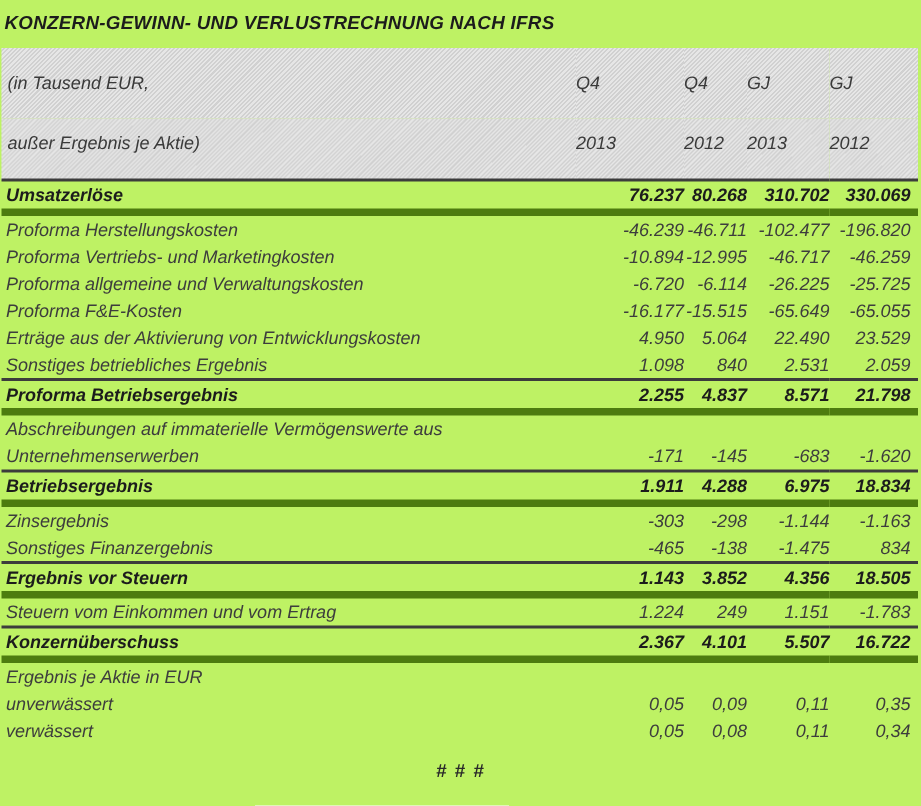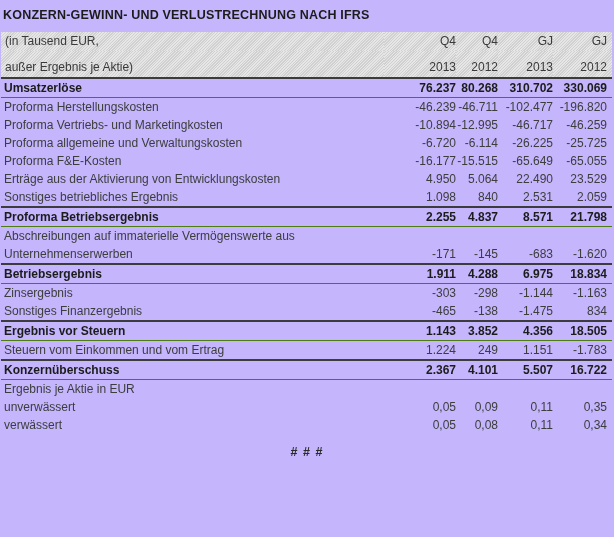--- a/index.html
+++ b/index.html
@@ -12,10 +12,11 @@
     position: relative;
     width: 614px;
     height: 537px;
-    background: #c4b5fd;
+    background: #bef264;
     overflow: hidden;
     box-sizing: border-box;
     padding-top: 6px;
+    font-style: italic;
   }
   .doc-title {
     font-size: 12.5px;

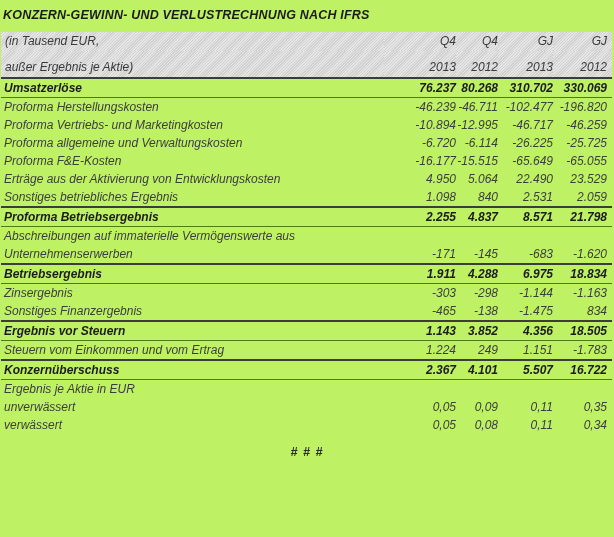--- a/index.html
+++ b/index.html
@@ -43,7 +43,7 @@
   thead td {
     background: #d9d9d9;
     background-image: repeating-linear-gradient(135deg, rgba(255,255,255,0.35) 0 1px, rgba(0,0,0,0.04) 1px 2px);
-    padding: 2px 0;
+    padding: 16px 0;
     line-height: 15px;
     vertical-align: middle;
     color: #3a3a3a;

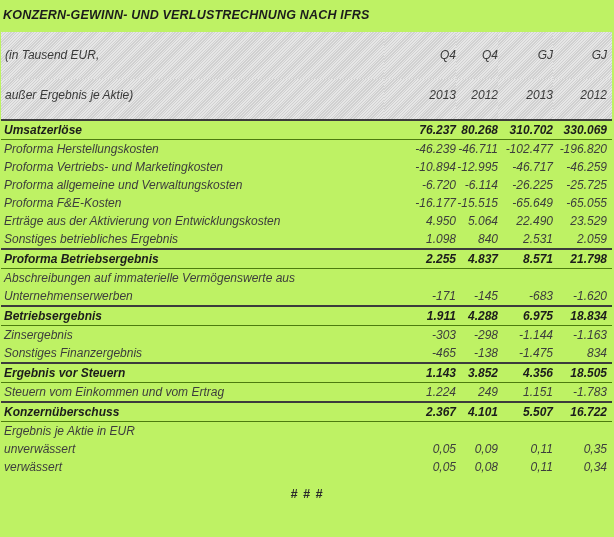--- a/index.html
+++ b/index.html
@@ -49,7 +49,7 @@
     color: #3a3a3a;
   }
   thead td.lbl { padding-left: 4px; }
-  thead td.num { text-align: right; }
+  thead td.num { }
   thead tr.head-line-2 td { padding-top: 9px; }
   thead td.last { padding-right: 5px; }
 

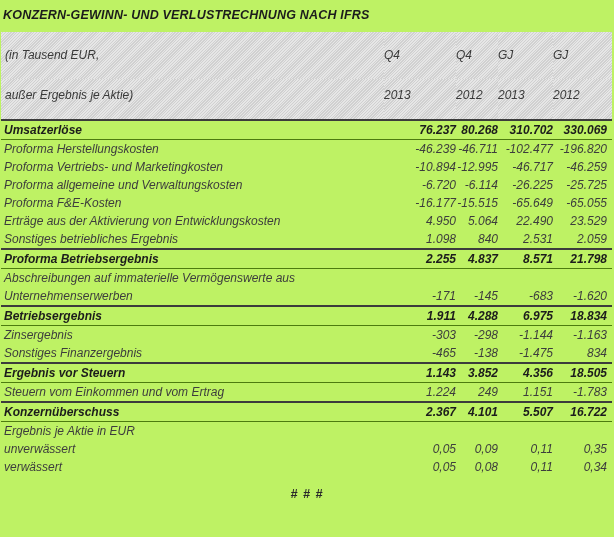--- a/index.html
+++ b/index.html
@@ -65,7 +65,7 @@
 
   tr.row-total {
     border-top: 2px solid #3c3c3c;
-    border-bottom: 1px solid #4d7c0f;
+    border-bottom: 5px solid #4d7c0f;
   }
   tr.row-total td {
     font-weight: bold;

